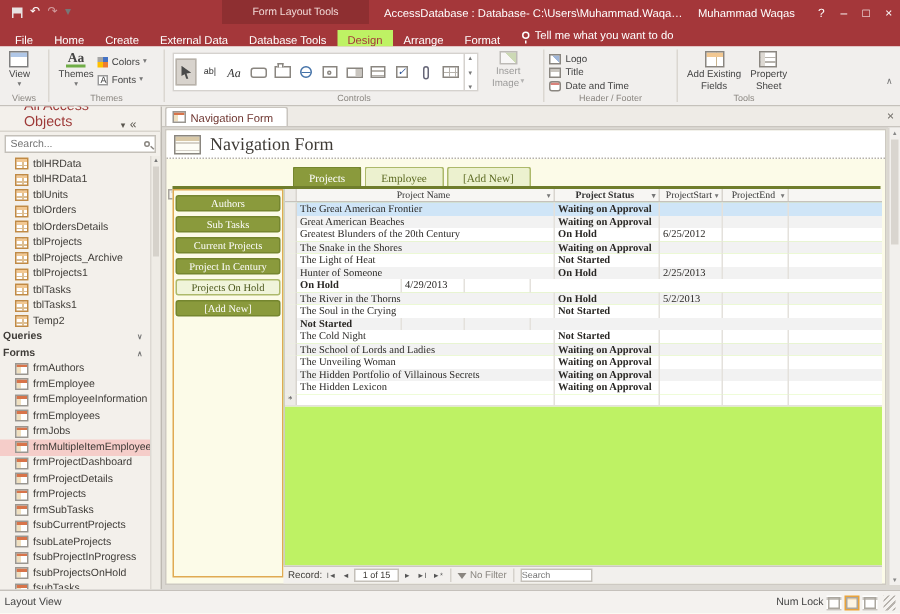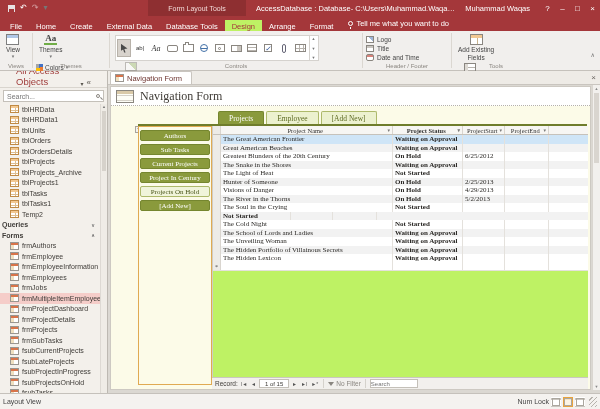--- a/index.html
+++ b/index.html
@@ -30,7 +30,7 @@
 
   
   .ribbon { height:40px; background:#F1EFED; border-bottom:1px solid #C5C1BB; display:flex; position:relative; }
-  .rgroup { position:relative; display:flex; align-items:flex-start; padding:2px 3px 9px;flex-direction:column; }
+  .rgroup { position:relative; display:flex; align-items:flex-start; padding:2px 3px 9px; }
   .glabel { position:absolute; bottom:1px; left:0; right:0; text-align:center; font-size:6px; color:#8A8680; white-space:nowrap; }
   .gsep { width:1px; background:#DBD7D1; margin:2px 0; }
   .bigbtn { display:flex; flex-direction:column; align-items:center; gap:1px; font-size:6.5px; color:#444; padding:1px 3px; }

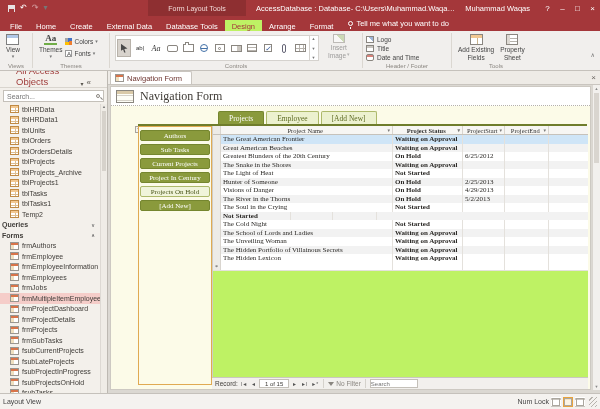--- a/index.html
+++ b/index.html
@@ -108,7 +108,7 @@
   .form { position:absolute; left:2px; top:1px; width:481px; bottom:3px; background:#FCFBE8; border:1px solid #CDC9C2; font-family:"Liberation Serif",serif; }
   .form-header { height:19px; background:#fff; display:flex; align-items:center; gap:6px; padding-left:5px; border-bottom:1px dotted #B5B1A9; font-size:12px; color:#3E3A35; }
   .fh-ic { width:18px; height:13px; border:1px solid #8A867F; background:linear-gradient(#D9C9A8 0 3px, transparent 3px), repeating-linear-gradient(transparent 0 4px, #D5D1C8 4px 5px), #FDFDF6; }
-  .form-body { position:absolute; top:20px; left:0; right:0; bottom:0;margin-left:23px; }
+  .form-body { position:absolute; top:20px; left:0; right:0; bottom:0; }
   .handle { position:absolute; left:1px; top:19px; width:7px; height:7px; border:1px solid #A8A49C; background:#F5F3EF; color:#8A8680; font-size:6px; line-height:5px; text-align:center; }
   .toptabs { position:absolute; left:84px; top:4px; display:flex; gap:2px; z-index:2; }
   .toptab { height:13px; padding:0 10px; display:flex; align-items:center; font-size:7.5px; background:#ECF1CF; color:#5C6A22; border:1px solid #ADB96B; border-bottom:none; border-radius:2px 2px 0 0; }

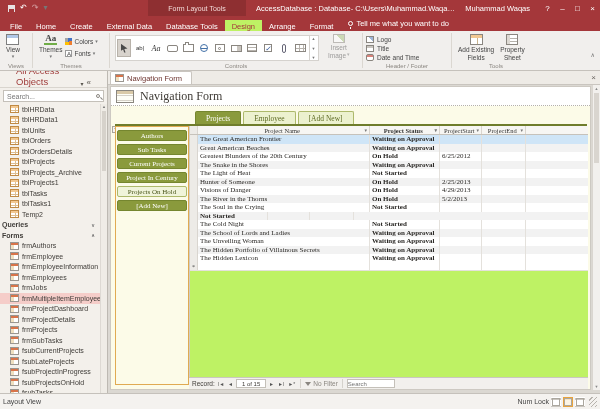--- a/index.html
+++ b/index.html
@@ -593,7 +593,6 @@
 
                   <div class="row">
                     <div class="rsel"></div>
-                    <div class="cell c-name">Visions of Danger</div>
                     <div class="cell c-status">On Hold</div>
                     <div class="cell c-start">4/29/2013</div>
                     <div class="cell c-end"></div>

